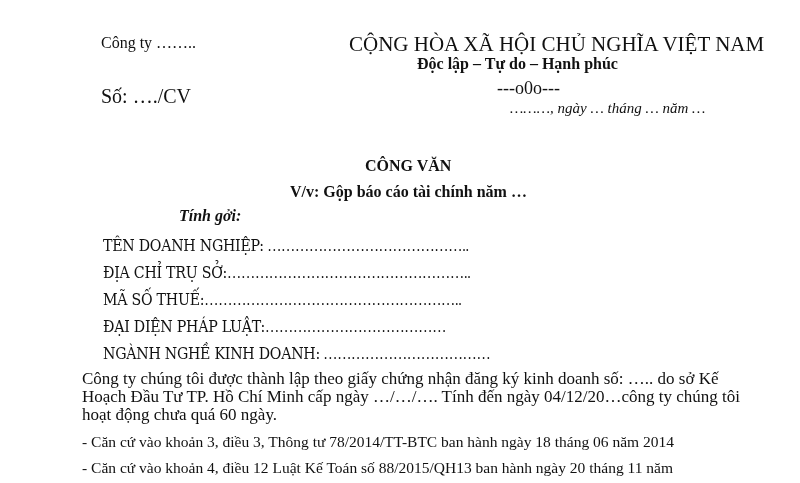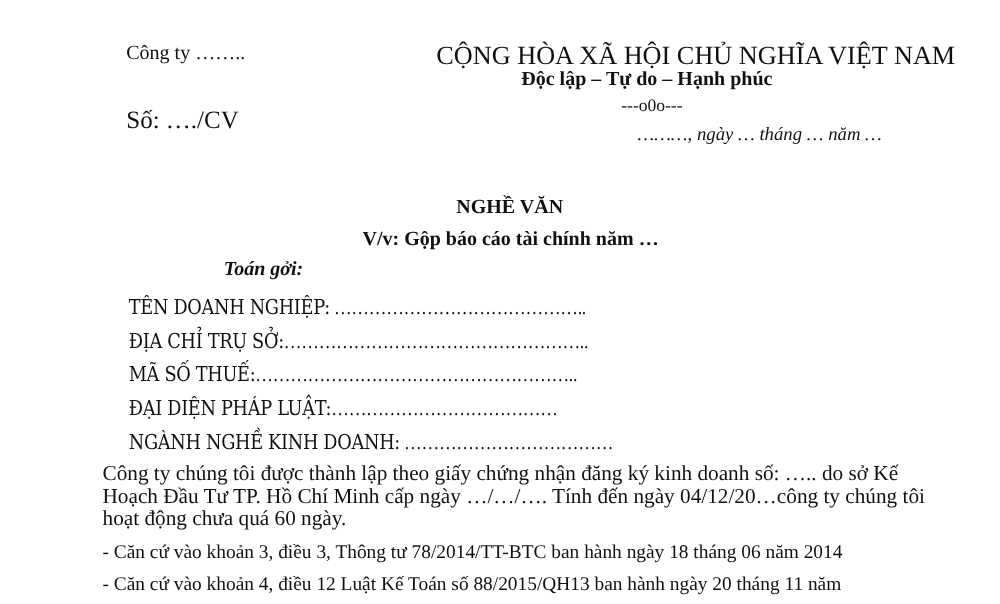--- a/index.html
+++ b/index.html
@@ -22,7 +22,7 @@
 
     .nation-title { left: 349px; top: 32px; font-size: 21px; font-weight: normal; }
     .motto { left: 417px; top: 55px; font-size: 16px; font-weight: bold; }
-    .divider-mark { left: 497px; top: 78px; font-size: 14px; }
+    .divider-mark { left: 497px; top: 78px; font-size: 18px; }
     .date-line { left: 510px; top: 100px; font-size: 15px; font-style: italic; }
 
     .doc-title { left: 365px; top: 157px; font-size: 16px; font-weight: bold; }

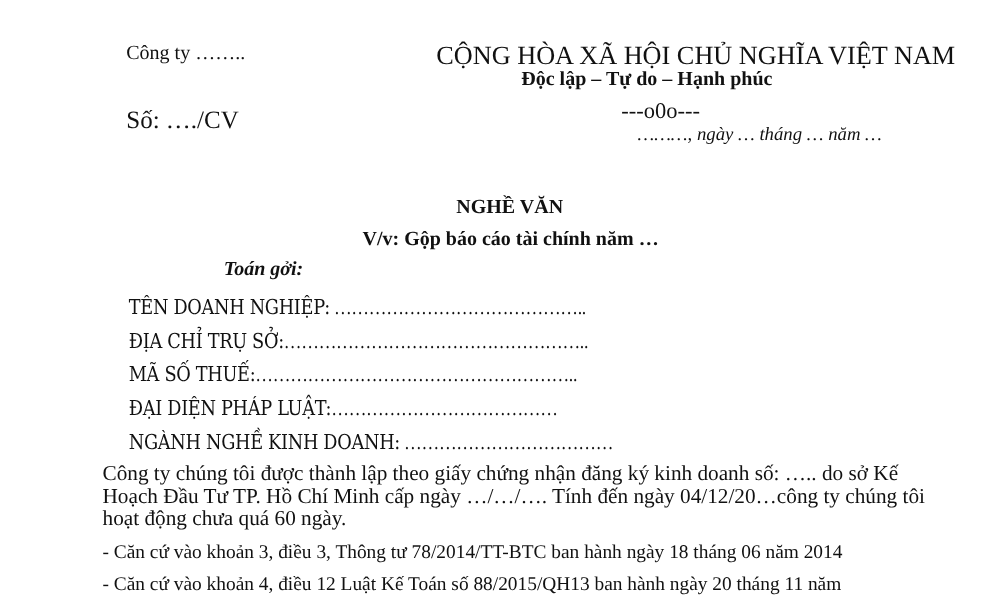--- a/index.html
+++ b/index.html
@@ -50,7 +50,7 @@
   <div class="abs divider-mark">---o0o---</div>
   <div class="abs date-line">………, ngày … tháng … năm …</div>
 
-  <div class="abs doc-title">NGHỀ VĂN</div>
+  <div class="abs doc-title">CÔNG VĂN</div>
   <div class="abs doc-subject">V/v: Gộp báo cáo tài chính năm …</div>
 
   <div class="abs salutation">Toán gởi:</div>

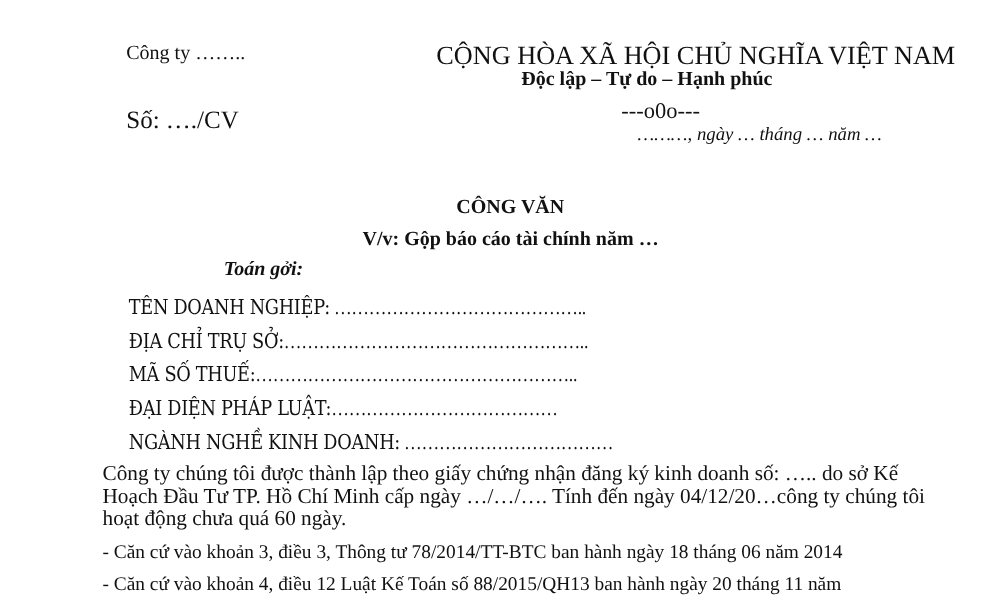--- a/index.html
+++ b/index.html
@@ -53,7 +53,7 @@
   <div class="abs doc-title">CÔNG VĂN</div>
   <div class="abs doc-subject">V/v: Gộp báo cáo tài chính năm …</div>
 
-  <div class="abs salutation">Toán gởi:</div>
+  <div class="abs salutation">Tính gởi:</div>
 
   <div class="abs field-row" style="top:236px">
     <span>TÊN DOANH NGHIỆP:</span><span class="dots"> ……………………………………..</span>

